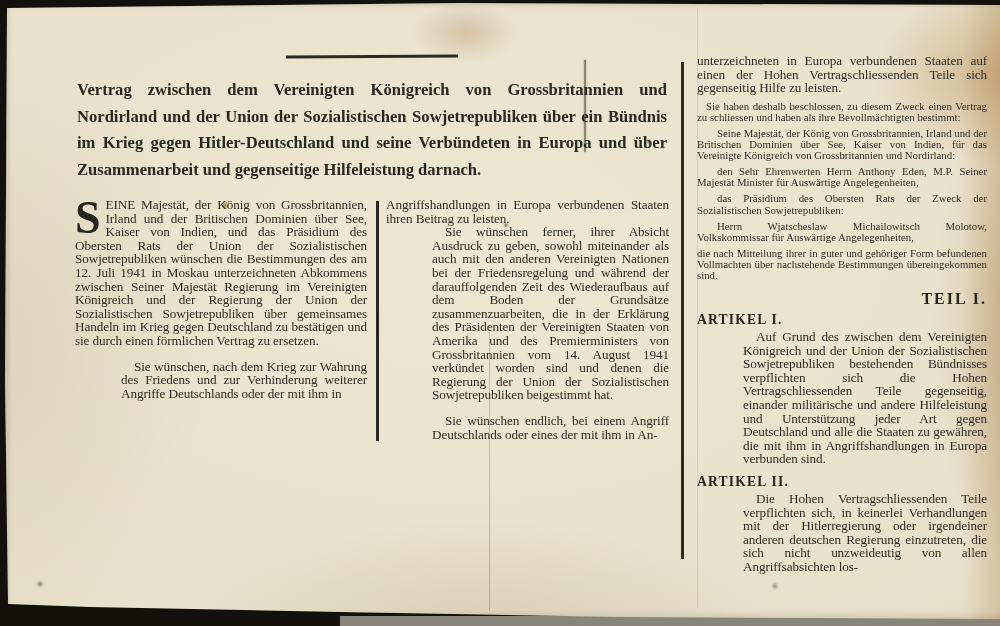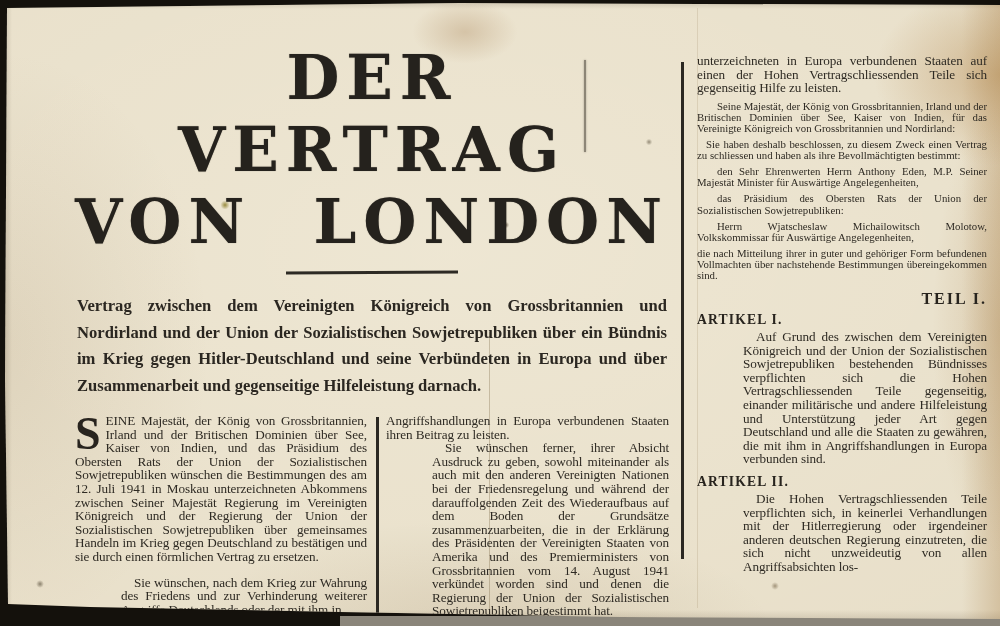--- a/index.html
+++ b/index.html
@@ -115,10 +115,6 @@
   <div class="crease crease-c"></div>
 
   <section class="left-section">
-    <div class="headline">
-      <div>DER VERTRAG</div>
-      <div>VON LONDON</div>
-    </div>
     <div class="title-rule"></div>
     <p class="standfirst">Vertrag zwischen dem Vereinigten Königreich von Grossbritannien und Nordirland und der Union der Sozialistischen Sowjetrepubliken über ein Bündnis im Krieg gegen Hitler-Deutschland und seine Verbündeten in Europa und über Zusammenarbeit und gegenseitige Hilfeleistung darnach.</p>
 

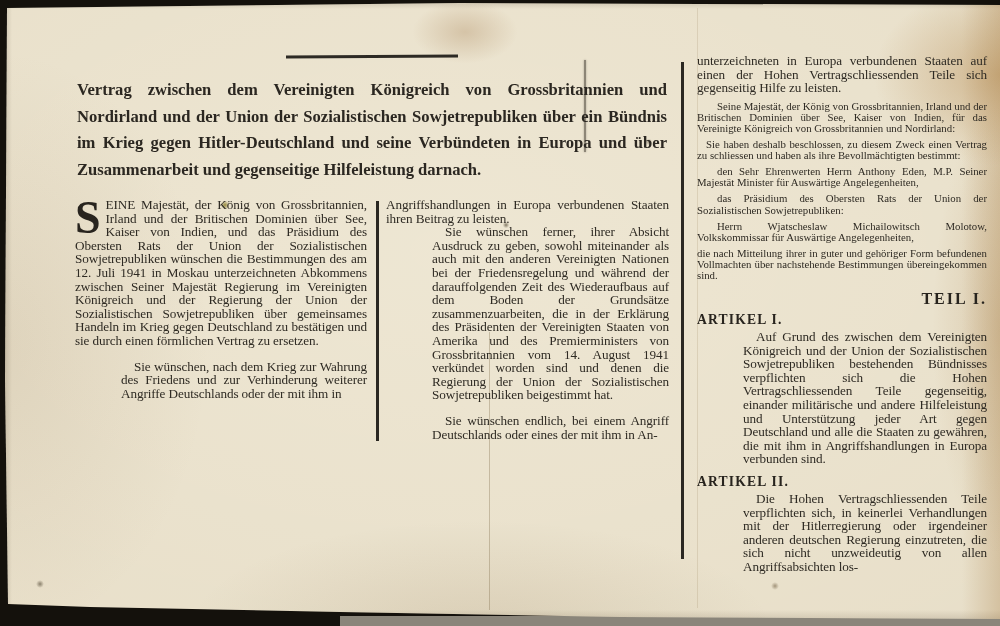--- a/index.html
+++ b/index.html
@@ -136,8 +136,8 @@
 
   <section class="col-3">
     <p>unterzeichneten in Europa verbundenen Staaten auf einen der Hohen Vertragschliessenden Teile sich gegenseitig Hilfe zu leisten.</p>
+    <p class="small in1">Sie haben deshalb beschlossen, zu diesem Zweck einen Vertrag zu schliessen und haben als ihre Bevollmächtigten bestimmt:</p>
     <p class="small in2">Seine Majestät, der König von Grossbritannien, Irland und der Britischen Dominien über See, Kaiser von Indien, für das Vereinigte Königreich von Grossbritannien und Nordirland:</p>
-    <p class="small in1">Sie haben deshalb beschlossen, zu diesem Zweck einen Vertrag zu schliessen und haben als ihre Bevollmächtigten bestimmt:</p>
     <p class="small in2">den Sehr Ehrenwerten Herrn Anthony Eden, M.P. Seiner Majestät Minister für Auswärtige Angelegenheiten,</p>
     <p class="small in2">das Präsidium des Obersten Rats der Union der Sozialistischen Sowjetrepubliken:</p>
     <p class="small in2">Herrn Wjatscheslaw Michailowitsch Molotow, Volkskommissar für Auswärtige Angelegenheiten,</p>

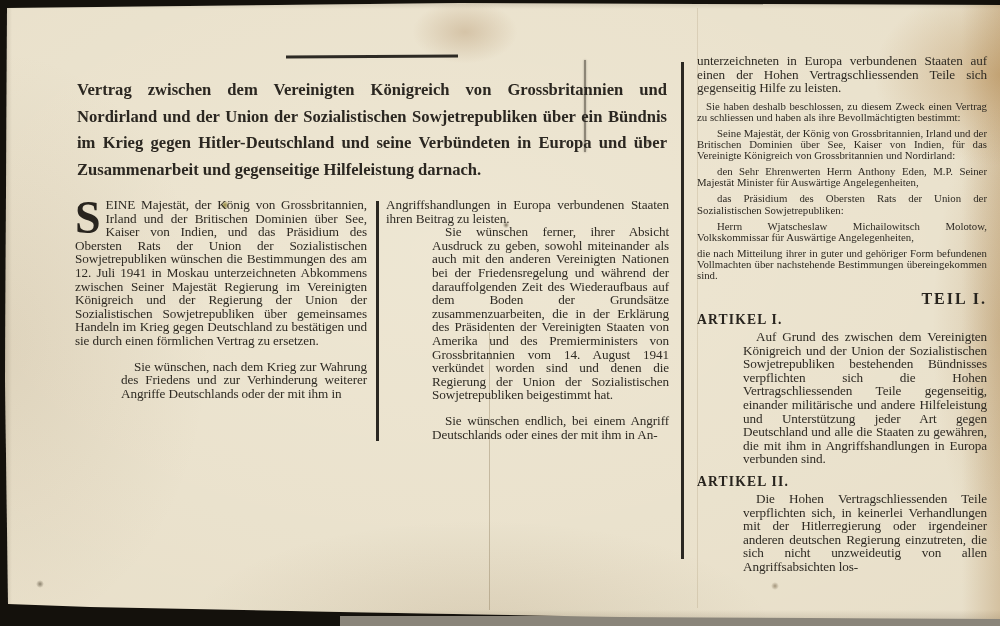--- a/index.html
+++ b/index.html
@@ -139,7 +139,7 @@
     <p class="small in1">Sie haben deshalb beschlossen, zu diesem Zweck einen Vertrag zu schliessen und haben als ihre Bevollmächtigten bestimmt:</p>
     <p class="small in2">Seine Majestät, der König von Grossbritannien, Irland und der Britischen Dominien über See, Kaiser von Indien, für das Vereinigte Königreich von Grossbritannien und Nordirland:</p>
     <p class="small in2">den Sehr Ehrenwerten Herrn Anthony Eden, M.P. Seiner Majestät Minister für Auswärtige Angelegenheiten,</p>
-    <p class="small in2">das Präsidium des Obersten Rats der Union der Sozialistischen Sowjetrepubliken:</p>
+    <p class="small in2">das Präsidium des Obersten Rats der Zweck der Sozialistischen Sowjetrepubliken:</p>
     <p class="small in2">Herrn Wjatscheslaw Michailowitsch Molotow, Volkskommissar für Auswärtige Angelegenheiten,</p>
     <p class="small last-small">die nach Mitteilung ihrer in guter und gehöriger Form befundenen Vollmachten über nachstehende Bestimmungen übereingekommen sind.</p>
 

